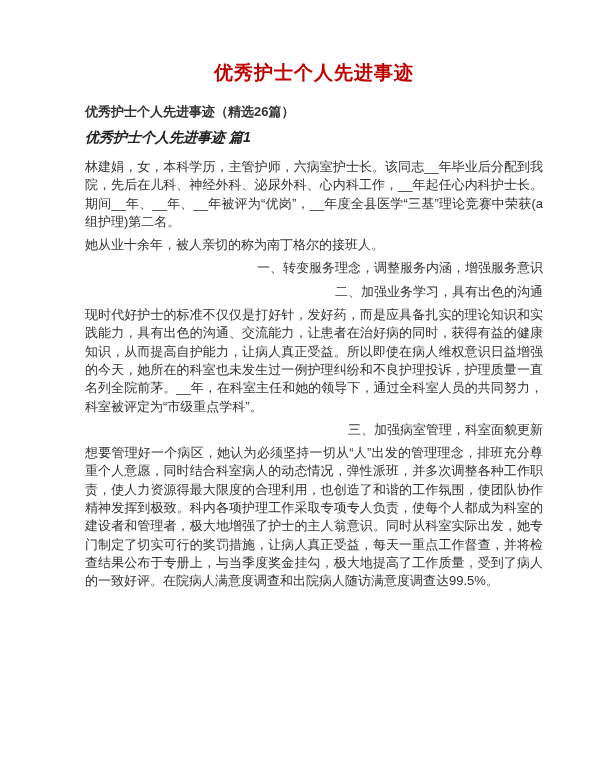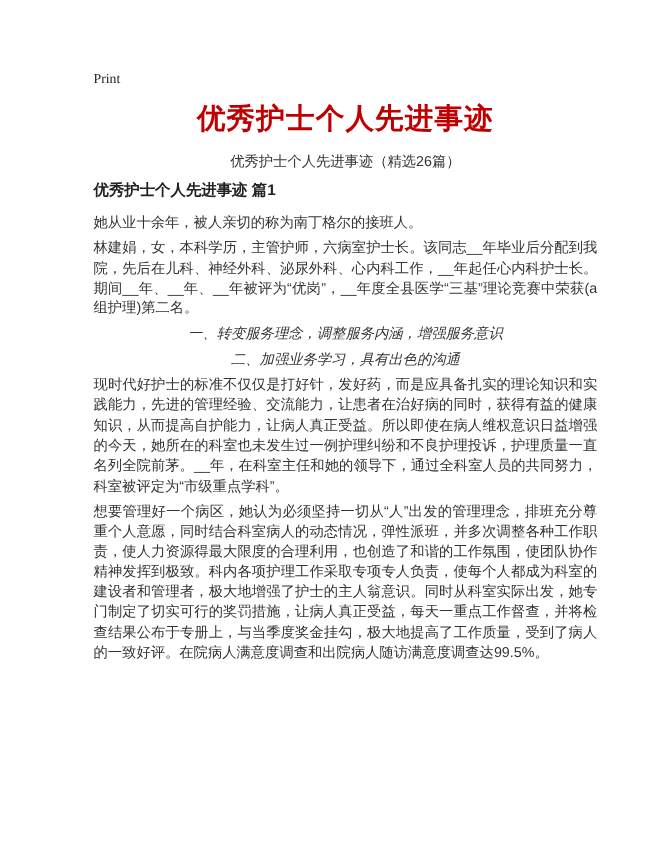--- a/index.html
+++ b/index.html
@@ -70,9 +70,6 @@
 
 <div class="page">
 
-  <div class="print-row">
-    <span class="print-link">Print</span>
-  </div>
 
   <h1 class="doc-title">优秀护士个人先进事迹</h1>
 

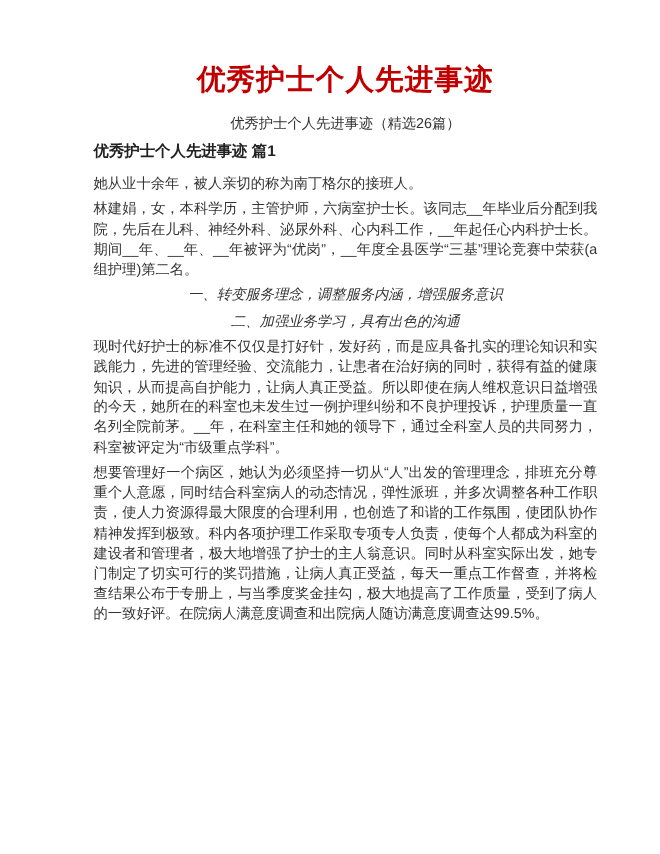--- a/index.html
+++ b/index.html
@@ -34,7 +34,7 @@
   .print-row { margin: 0 0 17px 0; }
   .print-row .print-link { margin: 0; }
   .doc-title {
-    font-size: 26px;
+    font-size: 19px;
     font-weight: bold;
     line-height: 21px;
     text-align: center;

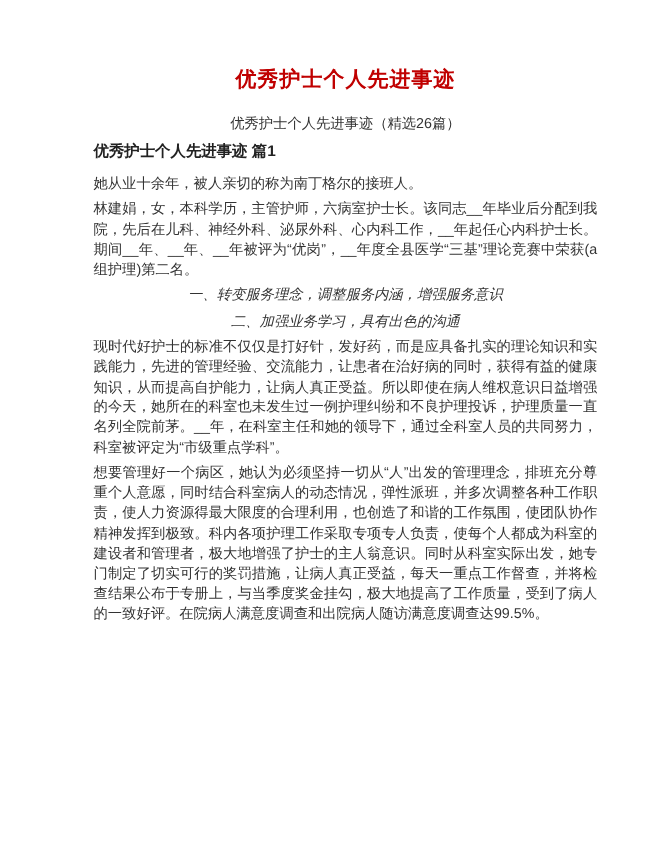--- a/index.html
+++ b/index.html
@@ -45,9 +45,8 @@
   .doc-subtitle {
     font-size: 13px;
     line-height: 18px;
-    font-weight: normal;
+    font-weight: bold;
     margin: 0 0 8px 0;
-    text-align: center;
   }
   .block-heading {
     font-size: 14px;

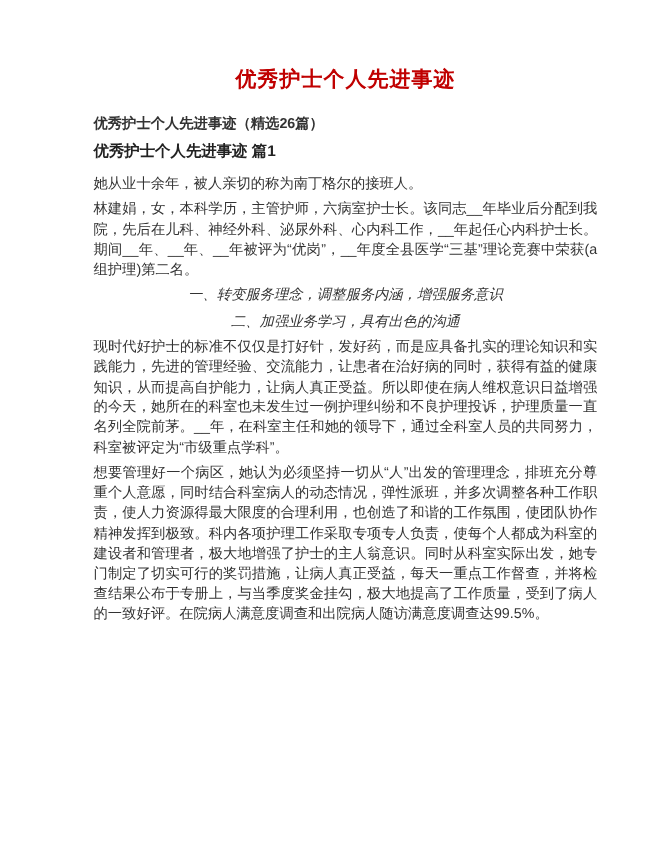--- a/index.html
+++ b/index.html
@@ -54,6 +54,7 @@
     line-height: 17px;
     margin: 0 0 12px 0;
     color: #222222;
+    font-style: italic;
   }
   .block-para, .block-subheading {
     font-size: 13px;

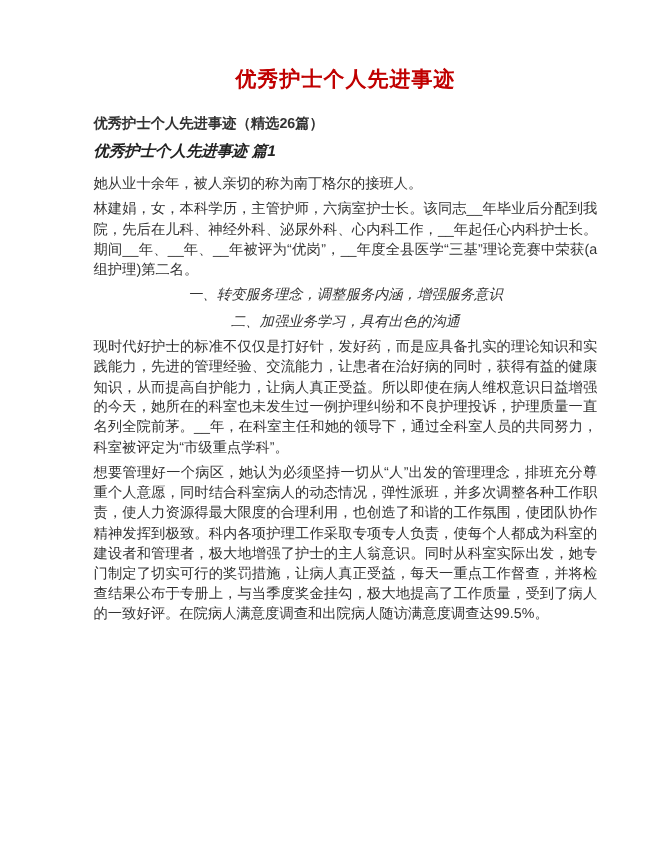--- a/index.html
+++ b/index.html
@@ -77,9 +77,9 @@
 
   <h2 class="block-heading">优秀护士个人先进事迹 篇1</h2>
 
+  <p class="block-para">林建娟，女，本科学历，主管护师，六病室护士长。该同志__年毕业后分配到我院，先后在儿科、神经外科、泌尿外科、心内科工作，__年起任心内科护士长。期间__年、__年、__年被评为“优岗”，__年度全县医学“三基”理论竞赛中荣获(a组护理)第二名。</p>
+
   <p class="block-para">她从业十余年，被人亲切的称为南丁格尔的接班人。</p>
-
-  <p class="block-para">林建娟，女，本科学历，主管护师，六病室护士长。该同志__年毕业后分配到我院，先后在儿科、神经外科、泌尿外科、心内科工作，__年起任心内科护士长。期间__年、__年、__年被评为“优岗”，__年度全县医学“三基”理论竞赛中荣获(a组护理)第二名。</p>
 
 
   <p class="block-subheading">一、转变服务理念，调整服务内涵，增强服务意识</p>

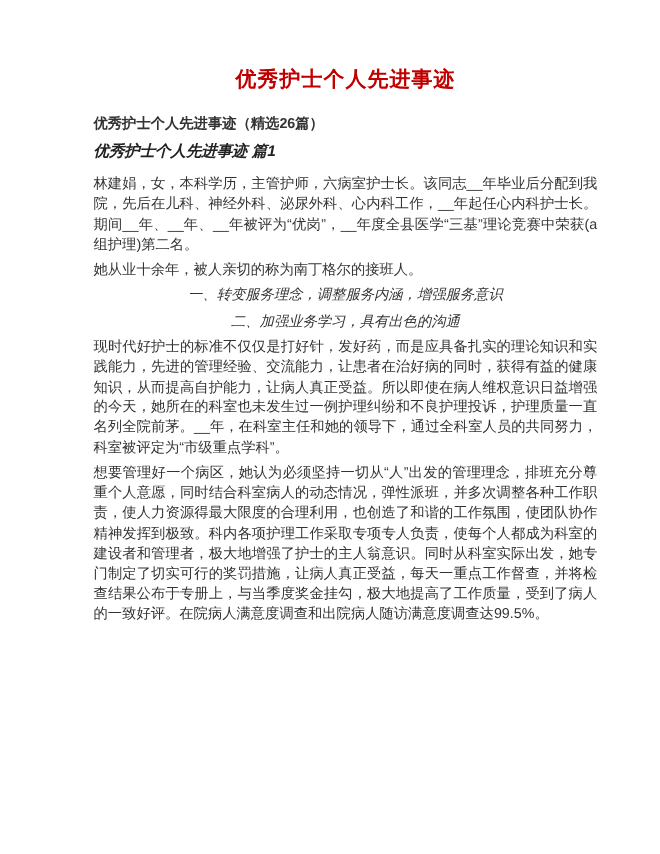--- a/index.html
+++ b/index.html
@@ -63,7 +63,7 @@
     text-align: justify;
     text-justify: inter-ideograph;
   }
-  .block-subheading { text-align: center; font-style: italic; }
+  .block-subheading { text-align: right; }
 </style>
 </head>
 <body>

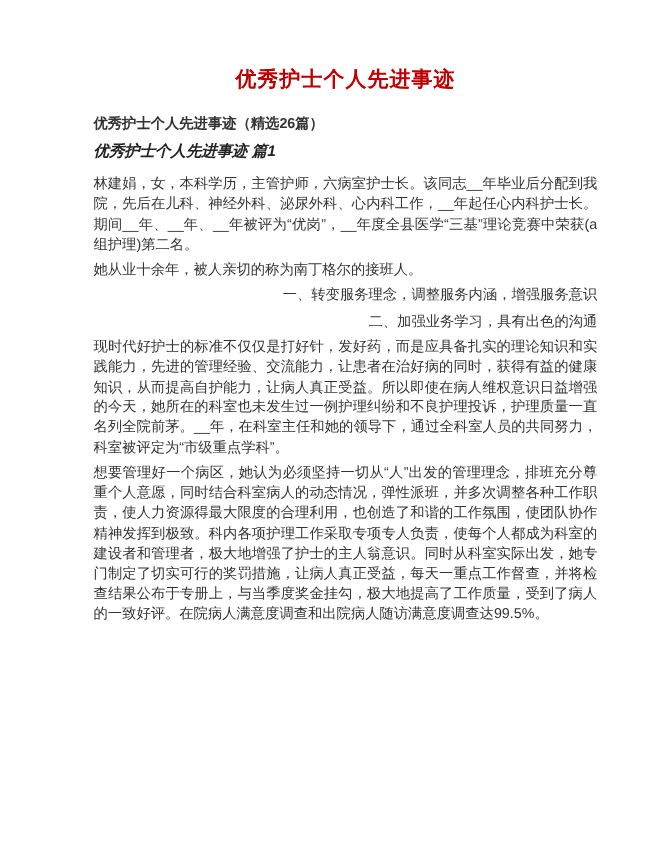--- a/index.html
+++ b/index.html
@@ -87,7 +87,7 @@
 
   <p class="block-subheading">二、加强业务学习，具有出色的沟通</p>
 
-  <p class="block-para">现时代好护士的标准不仅仅是打好针，发好药，而是应具备扎实的理论知识和实践能力，先进的管理经验、交流能力，让患者在治好病的同时，获得有益的健康知识，从而提高自护能力，让病人真正受益。所以即使在病人维权意识日益增强的今天，她所在的科室也未发生过一例护理纠纷和不良护理投诉，护理质量一直名列全院前茅。__年，在科室主任和她的领导下，通过全科室人员的共同努力，科室被评定为“市级重点学科”。</p>
+  <p class="block-para">现时代好护士的标准不仅仅是打好针，发好药，而是应具备扎实的理论知识和实践能力，具有出色的沟通、交流能力，让患者在治好病的同时，获得有益的健康知识，从而提高自护能力，让病人真正受益。所以即使在病人维权意识日益增强的今天，她所在的科室也未发生过一例护理纠纷和不良护理投诉，护理质量一直名列全院前茅。__年，在科室主任和她的领导下，通过全科室人员的共同努力，科室被评定为“市级重点学科”。</p>
 
 
   <p class="block-para">想要管理好一个病区，她认为必须坚持一切从“人”出发的管理理念，排班充分尊重个人意愿，同时结合科室病人的动态情况，弹性派班，并多次调整各种工作职责，使人力资源得最大限度的合理利用，也创造了和谐的工作氛围，使团队协作精神发挥到极致。科内各项护理工作采取专项专人负责，使每个人都成为科室的建设者和管理者，极大地增强了护士的主人翁意识。同时从科室实际出发，她专门制定了切实可行的奖罚措施，让病人真正受益，每天一重点工作督查，并将检查结果公布于专册上，与当季度奖金挂勾，极大地提高了工作质量，受到了病人的一致好评。在院病人满意度调查和出院病人随访满意度调查达99.5%。</p>

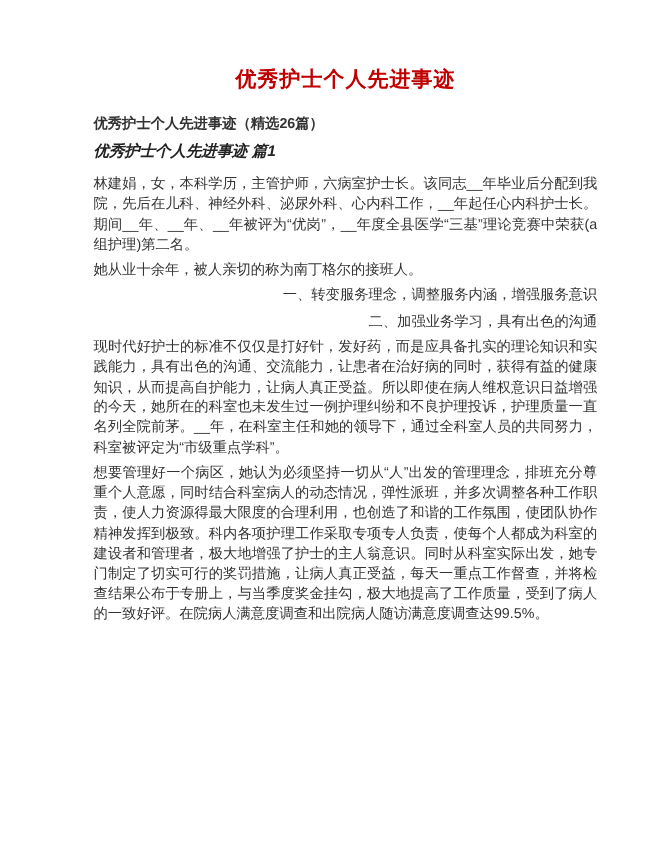--- a/index.html
+++ b/index.html
@@ -89,6 +89,7 @@
 
   <p class="block-para">现时代好护士的标准不仅仅是打好针，发好药，而是应具备扎实的理论知识和实践能力，具有出色的沟通、交流能力，让患者在治好病的同时，获得有益的健康知识，从而提高自护能力，让病人真正受益。所以即使在病人维权意识日益增强的今天，她所在的科室也未发生过一例护理纠纷和不良护理投诉，护理质量一直名列全院前茅。__年，在科室主任和她的领导下，通过全科室人员的共同努力，科室被评定为“市级重点学科”。</p>
 
+  <p class="block-subheading">三、加强病室管理，科室面貌更新</p>
 
   <p class="block-para">想要管理好一个病区，她认为必须坚持一切从“人”出发的管理理念，排班充分尊重个人意愿，同时结合科室病人的动态情况，弹性派班，并多次调整各种工作职责，使人力资源得最大限度的合理利用，也创造了和谐的工作氛围，使团队协作精神发挥到极致。科内各项护理工作采取专项专人负责，使每个人都成为科室的建设者和管理者，极大地增强了护士的主人翁意识。同时从科室实际出发，她专门制定了切实可行的奖罚措施，让病人真正受益，每天一重点工作督查，并将检查结果公布于专册上，与当季度奖金挂勾，极大地提高了工作质量，受到了病人的一致好评。在院病人满意度调查和出院病人随访满意度调查达99.5%。</p>
 

